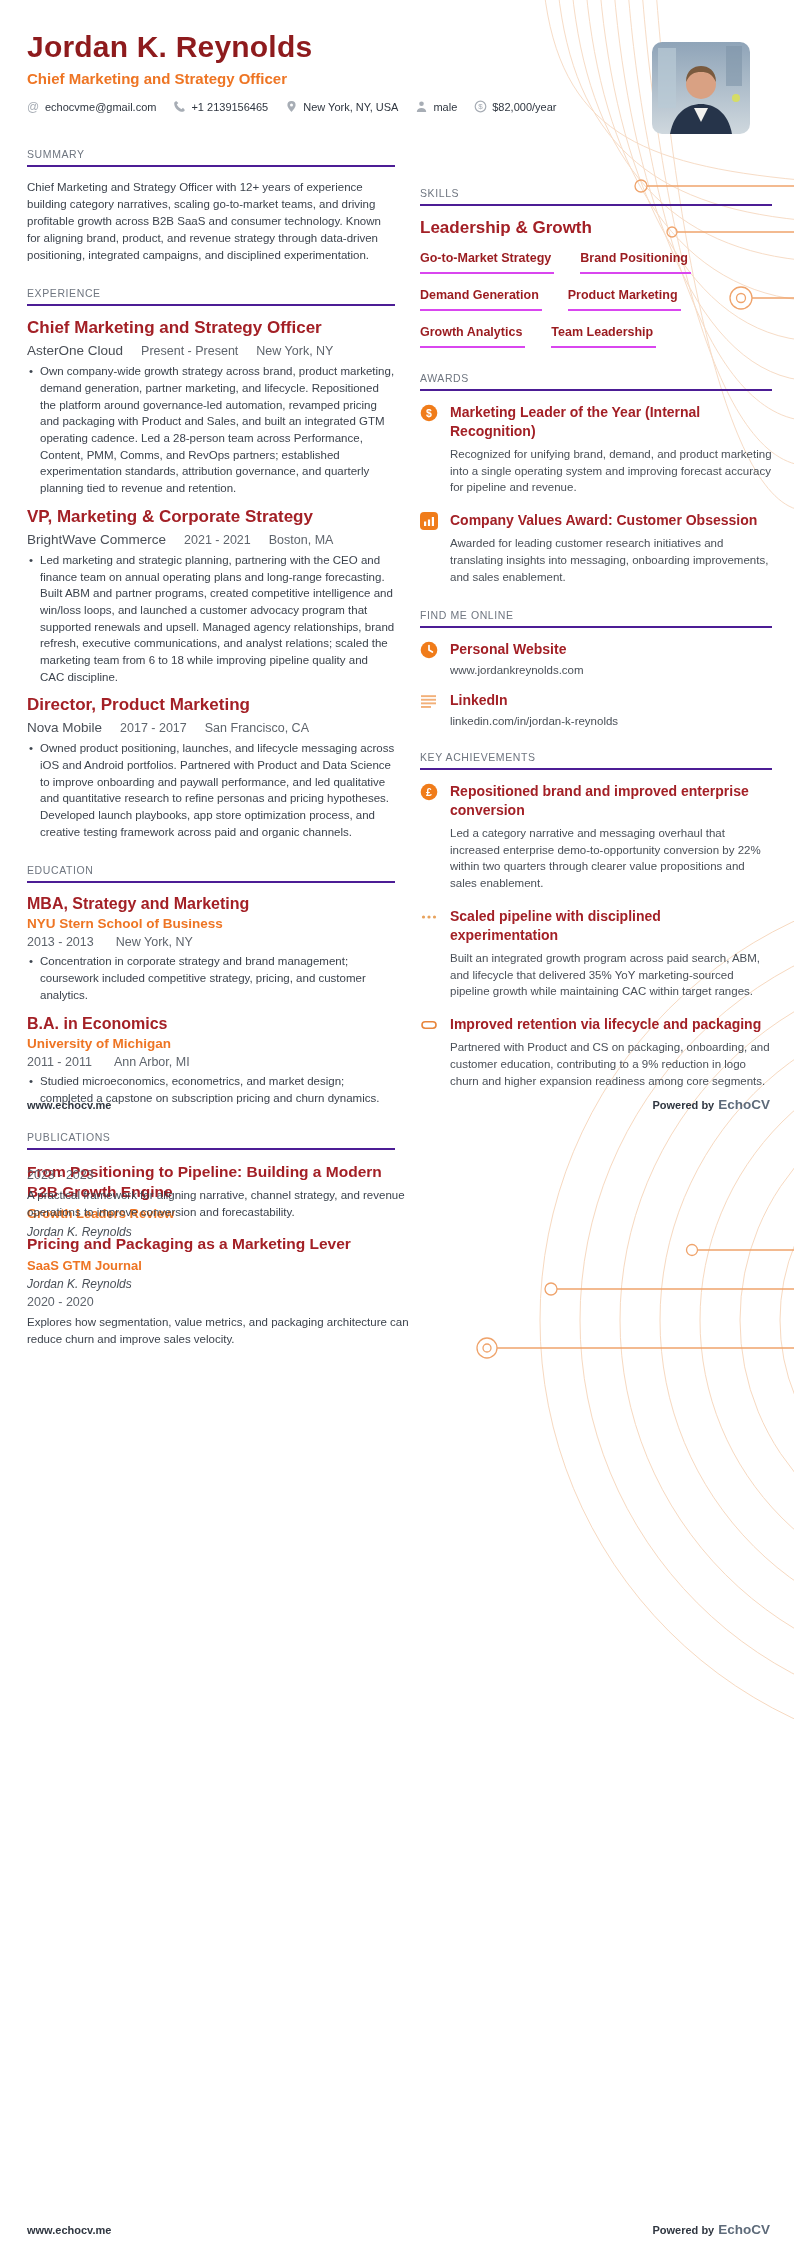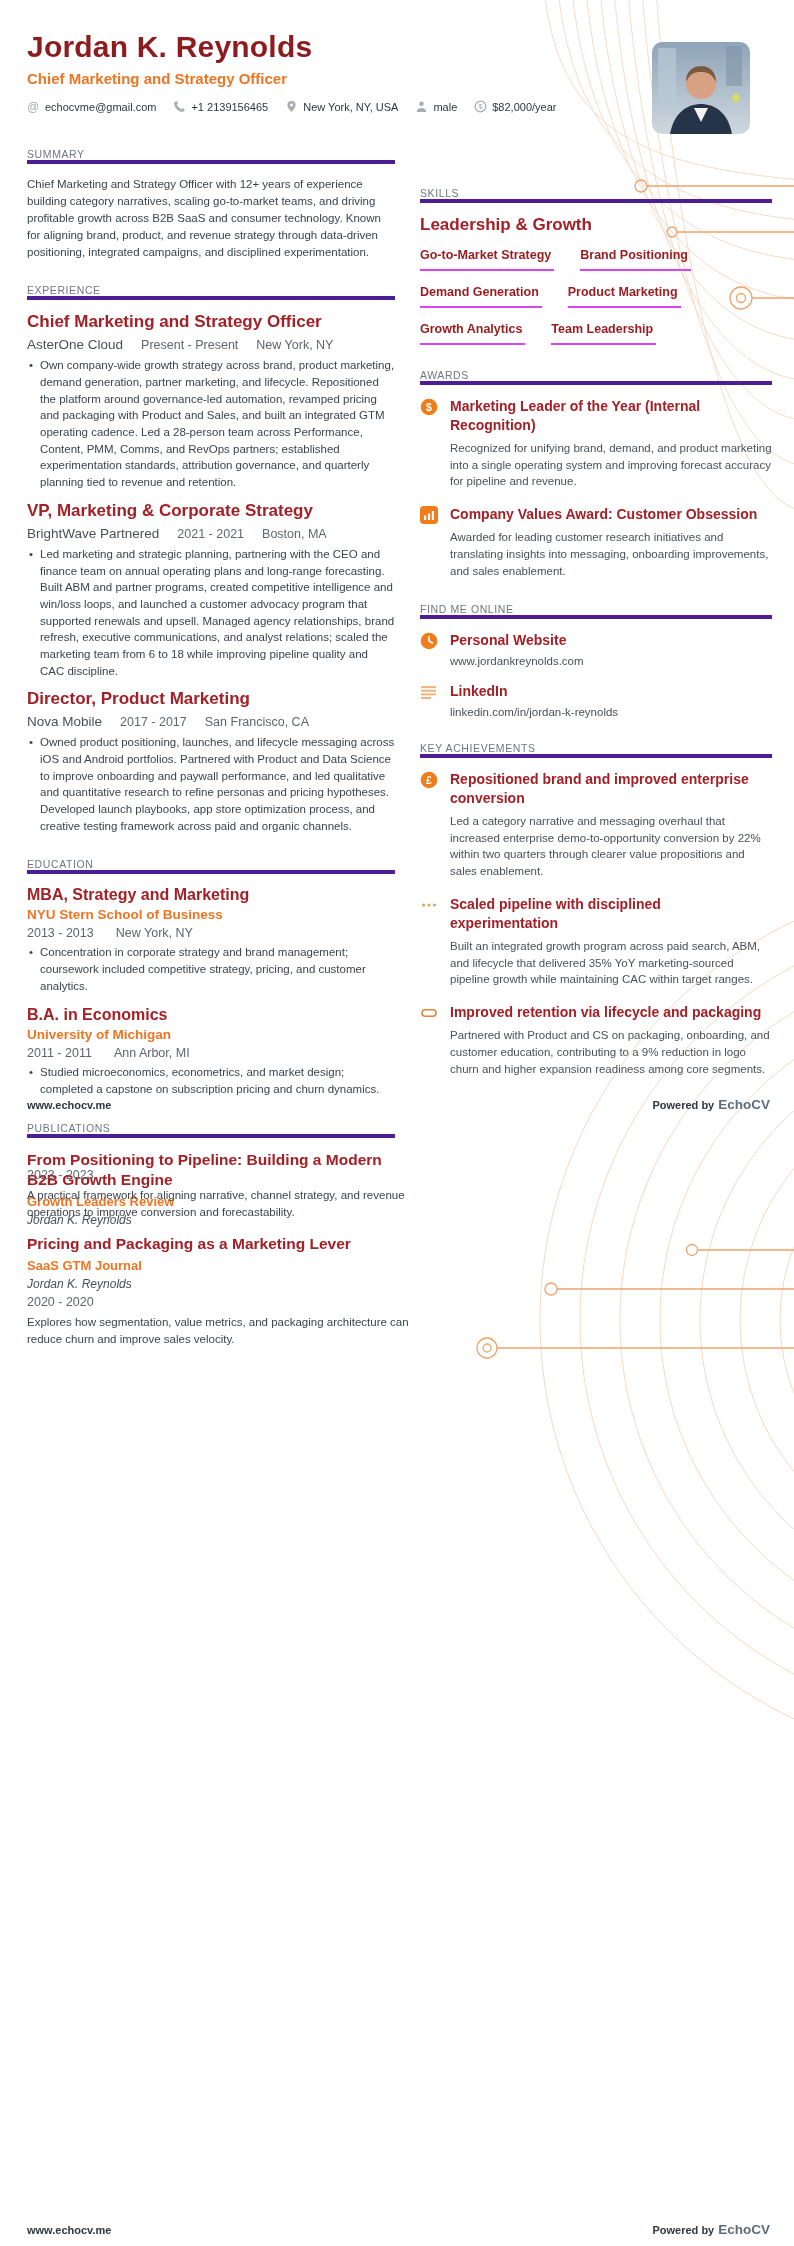--- a/index.html
+++ b/index.html
@@ -24,8 +24,8 @@
   .col-right { position:absolute; left:420px; top:148px; width:352px;margin-top:39px; }
   .page2-left{ position:absolute; left:27px;  top:1168px; width:398px; }
 
-  .sec-label { font-size:10.5px; letter-spacing:.6px; color:#6F7680; 
-               border-bottom:4px solid #4c1d95; margin-bottom:12px; }
+  .sec-label { font-size:10.5px; letter-spacing:.6px; color:#6F7680; padding-bottom:5px;
+               border-bottom:2px solid #4c1d95; margin-bottom:12px; }
   section { margin-bottom:24px; }
 
   .summary-text { margin:0; font-size:11.5px; line-height:1.47; color:#3C434D; }

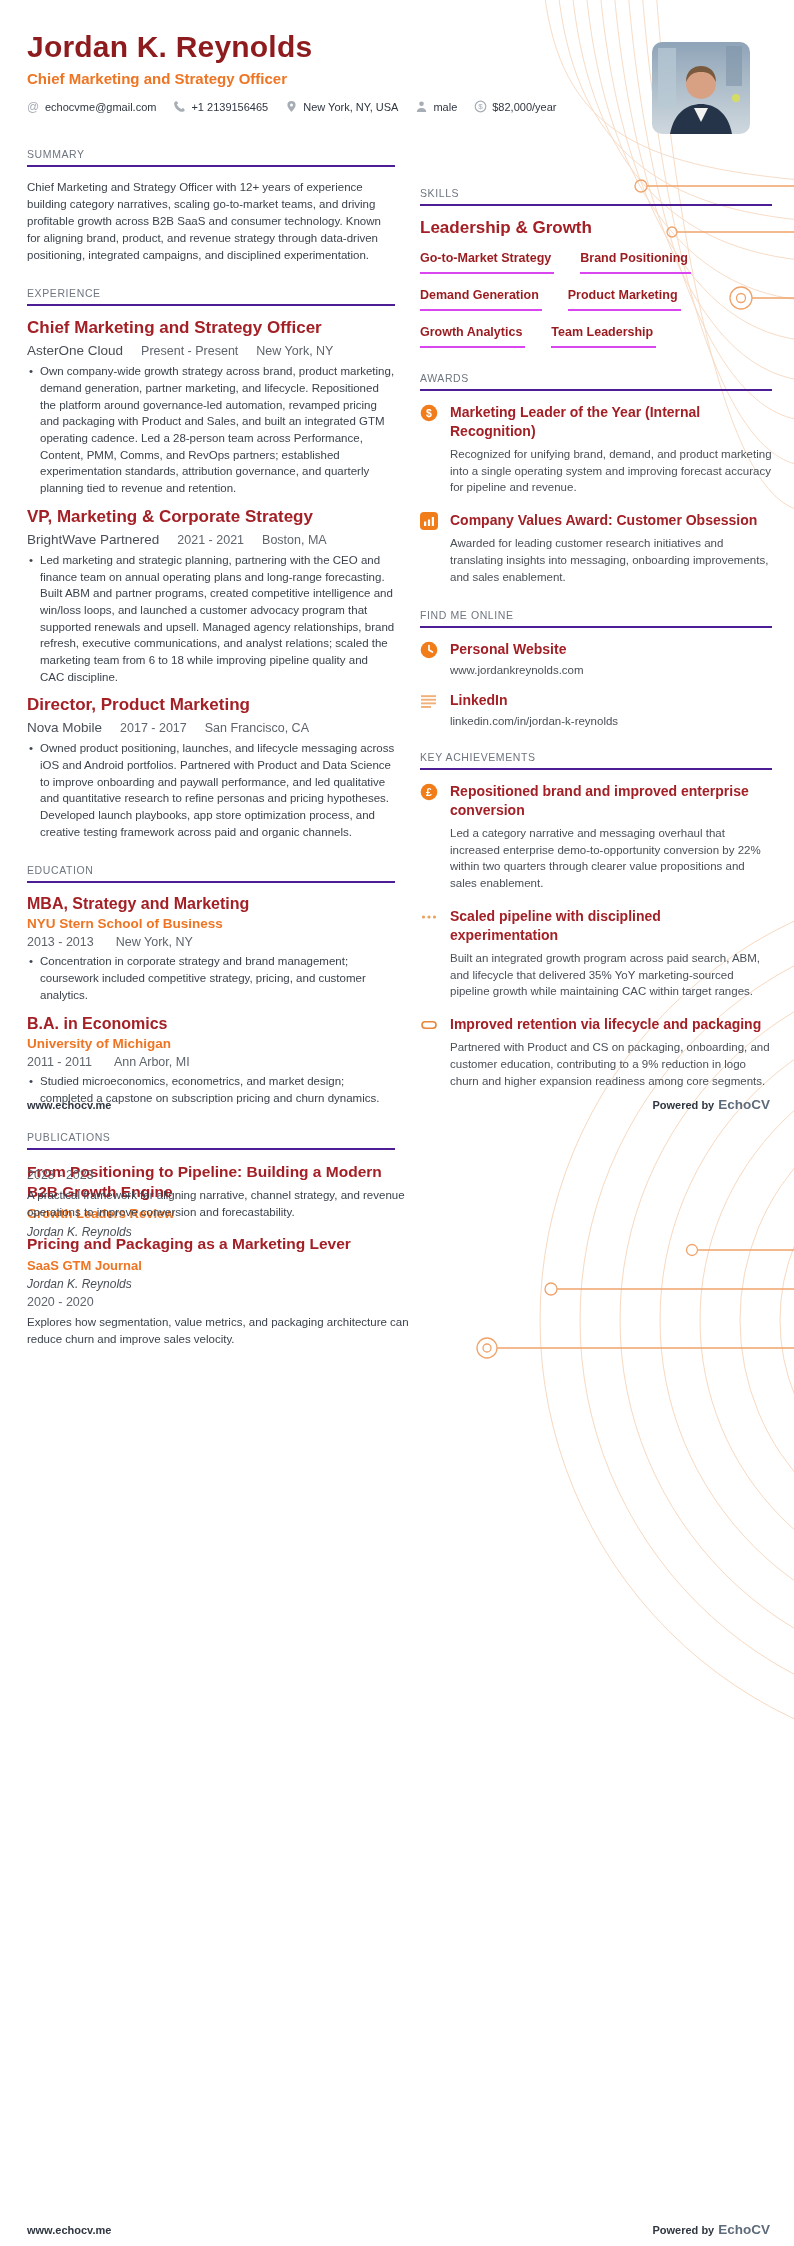--- a/index.html
+++ b/index.html
@@ -205,7 +205,7 @@
       <div class="job">
         <div class="job-title">VP, Marketing &amp; Corporate Strategy</div>
         <div class="job-meta">
-          <span class="company">BrightWave Partnered</span>
+          <span class="company">BrightWave Commerce</span>
           <span class="dates">2021 - 2021</span>
           <span class="location">Boston, MA</span>
         </div>

